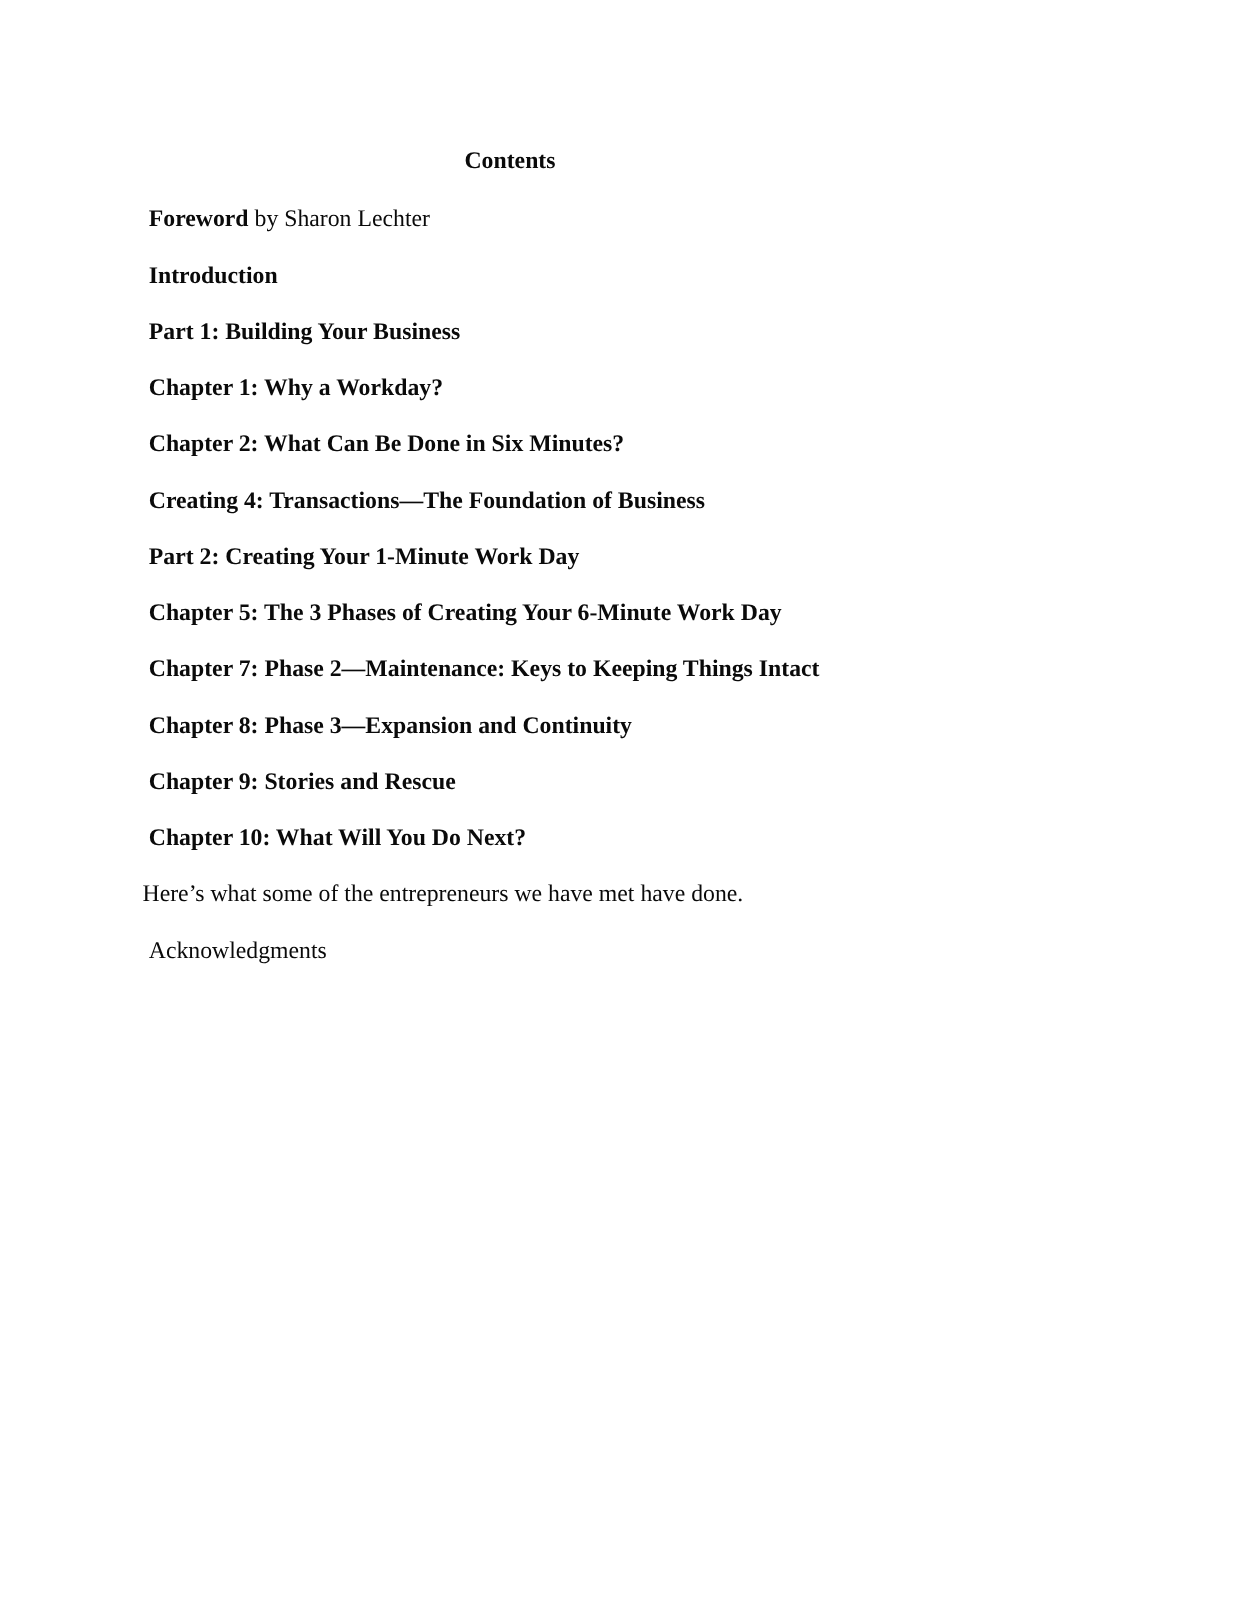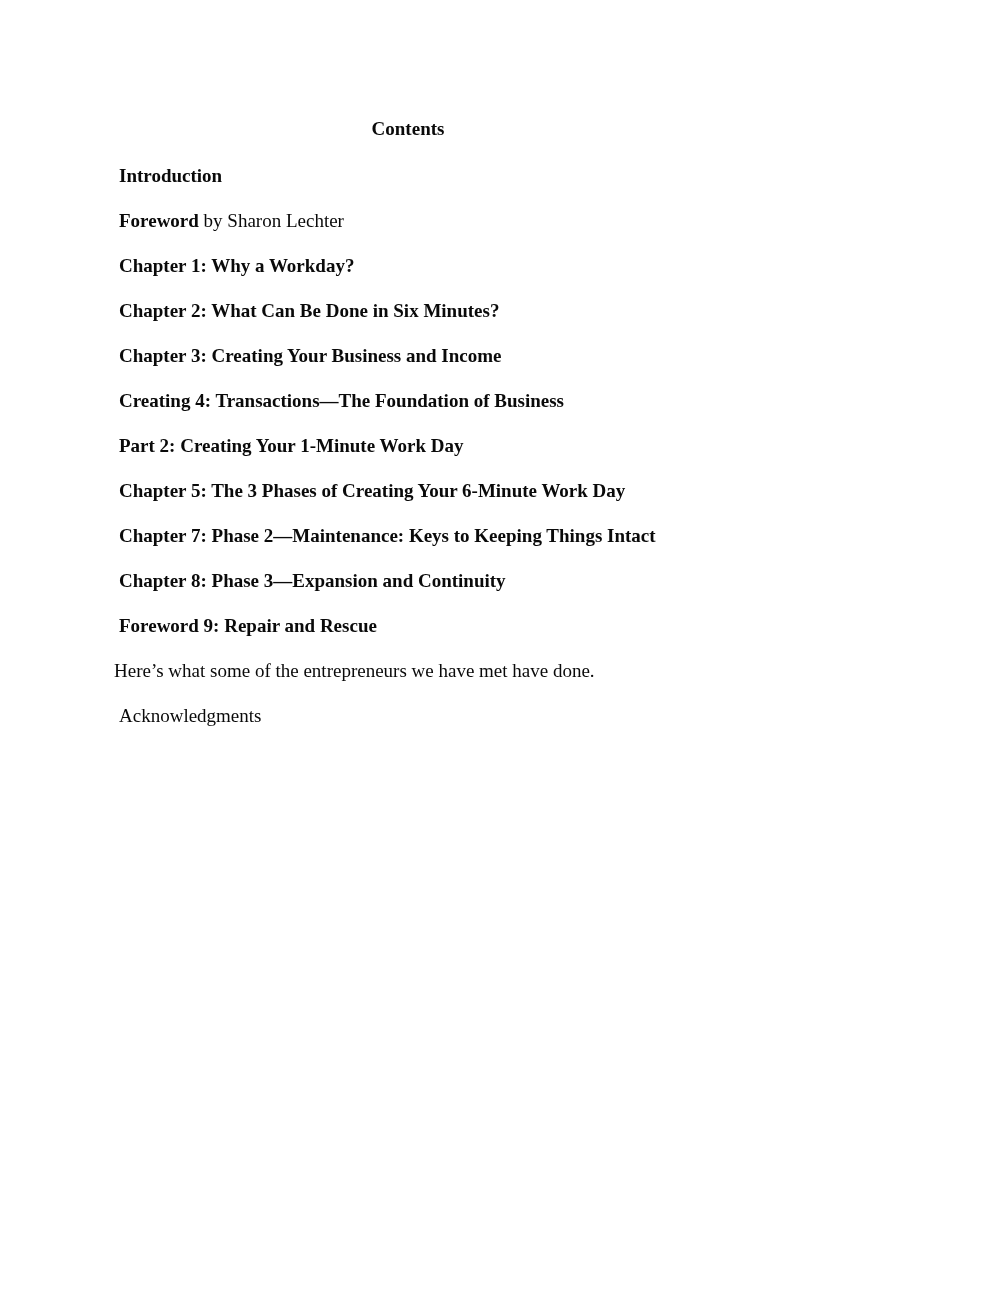--- a/index.html
+++ b/index.html
@@ -57,8 +57,8 @@
   <h1 class="title">Contents</h1>
 
   <div class="entries">
+      <div class="entry"><span class="b">Foreword</span><span> by Sharon Lechter</span></div>
       <div class="entry"><span class="b">Introduction</span></div>
-      <div class="entry"><span class="b">Foreword</span><span> by Sharon Lechter</span></div>
       <div class="entry"><span class="b">Chapter 1: Why a Workday?</span></div>
       <div class="entry"><span class="b">Chapter 2: What Can Be Done in Six Minutes?</span></div>
       <div class="entry"><span class="b">Chapter 3: Creating Your Business and Income</span></div>

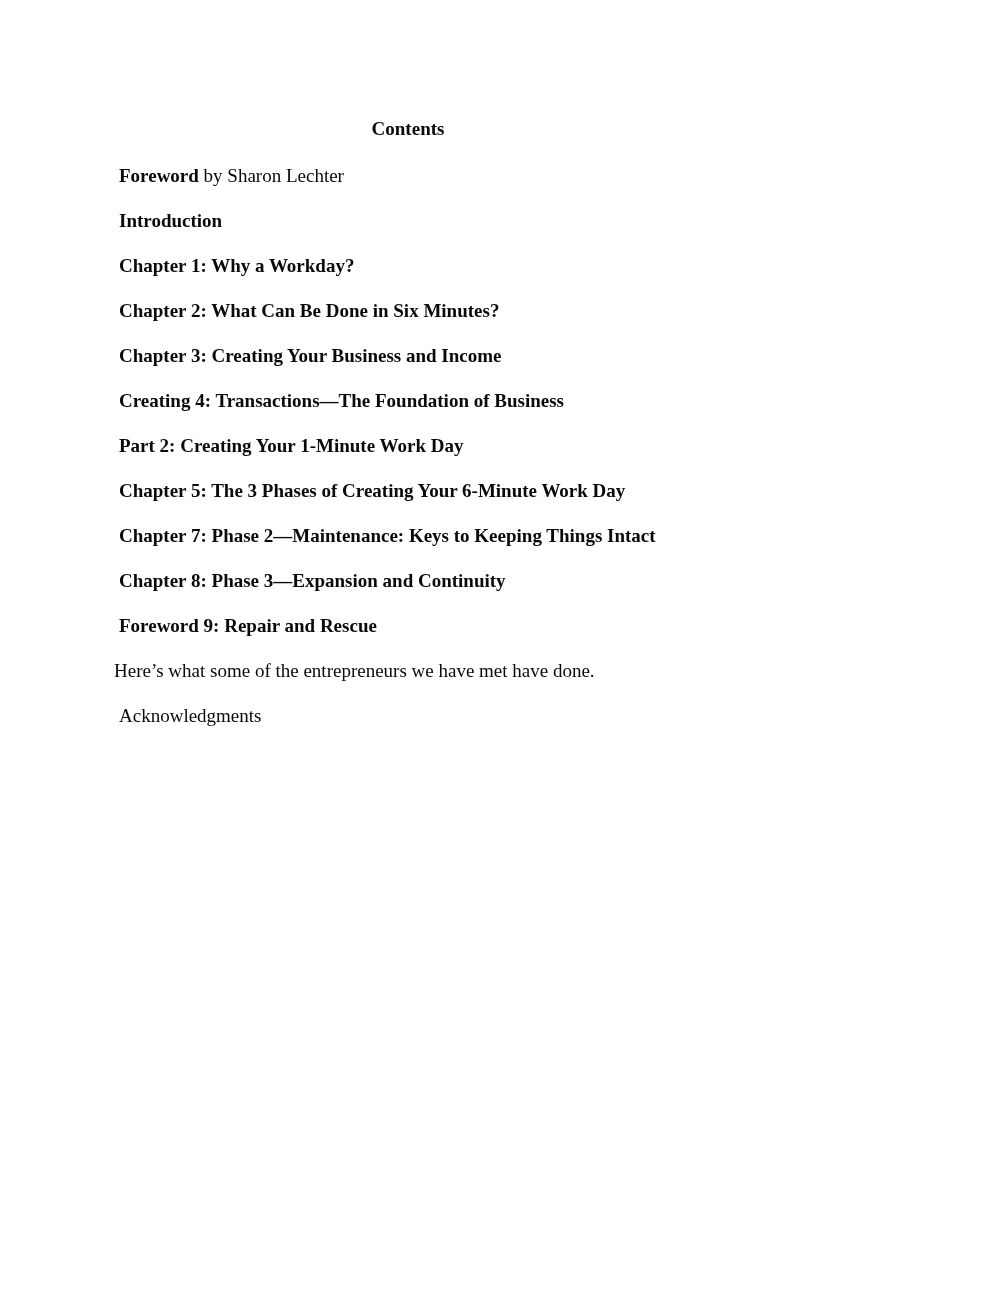--- a/index.html
+++ b/index.html
@@ -59,6 +59,7 @@
   <div class="entries">
       <div class="entry"><span class="b">Foreword</span><span> by Sharon Lechter</span></div>
       <div class="entry"><span class="b">Introduction</span></div>
+      <div class="entry"><span class="b">Part 1: Building Your Business</span></div>
       <div class="entry"><span class="b">Chapter 1: Why a Workday?</span></div>
       <div class="entry"><span class="b">Chapter 2: What Can Be Done in Six Minutes?</span></div>
       <div class="entry"><span class="b">Chapter 3: Creating Your Business and Income</span></div>

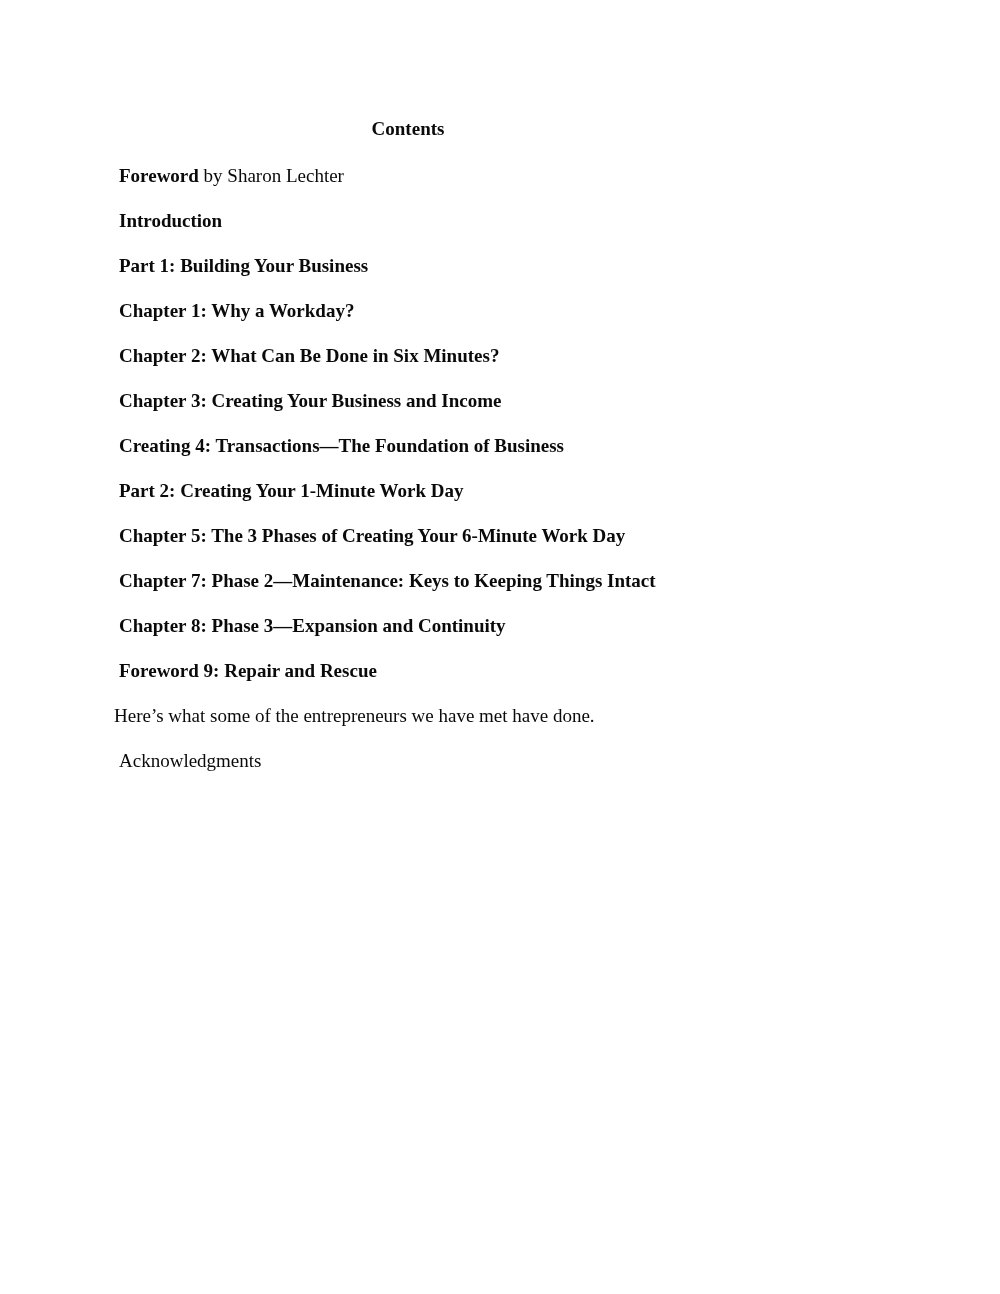--- a/index.html
+++ b/index.html
@@ -62,7 +62,6 @@
       <div class="entry"><span class="b">Part 1: Building Your Business</span></div>
       <div class="entry"><span class="b">Chapter 1: Why a Workday?</span></div>
       <div class="entry"><span class="b">Chapter 2: What Can Be Done in Six Minutes?</span></div>
-      <div class="entry"><span class="b">Chapter 3: Creating Your Business and Income</span></div>
       <div class="entry"><span class="b">Creating 4: Transactions—The Foundation of Business</span></div>
       <div class="entry"><span class="b">Part 2: Creating Your 1-Minute Work Day</span></div>
       <div class="entry"><span class="b">Chapter 5: The 3 Phases of Creating Your 6-Minute Work Day</span></div>

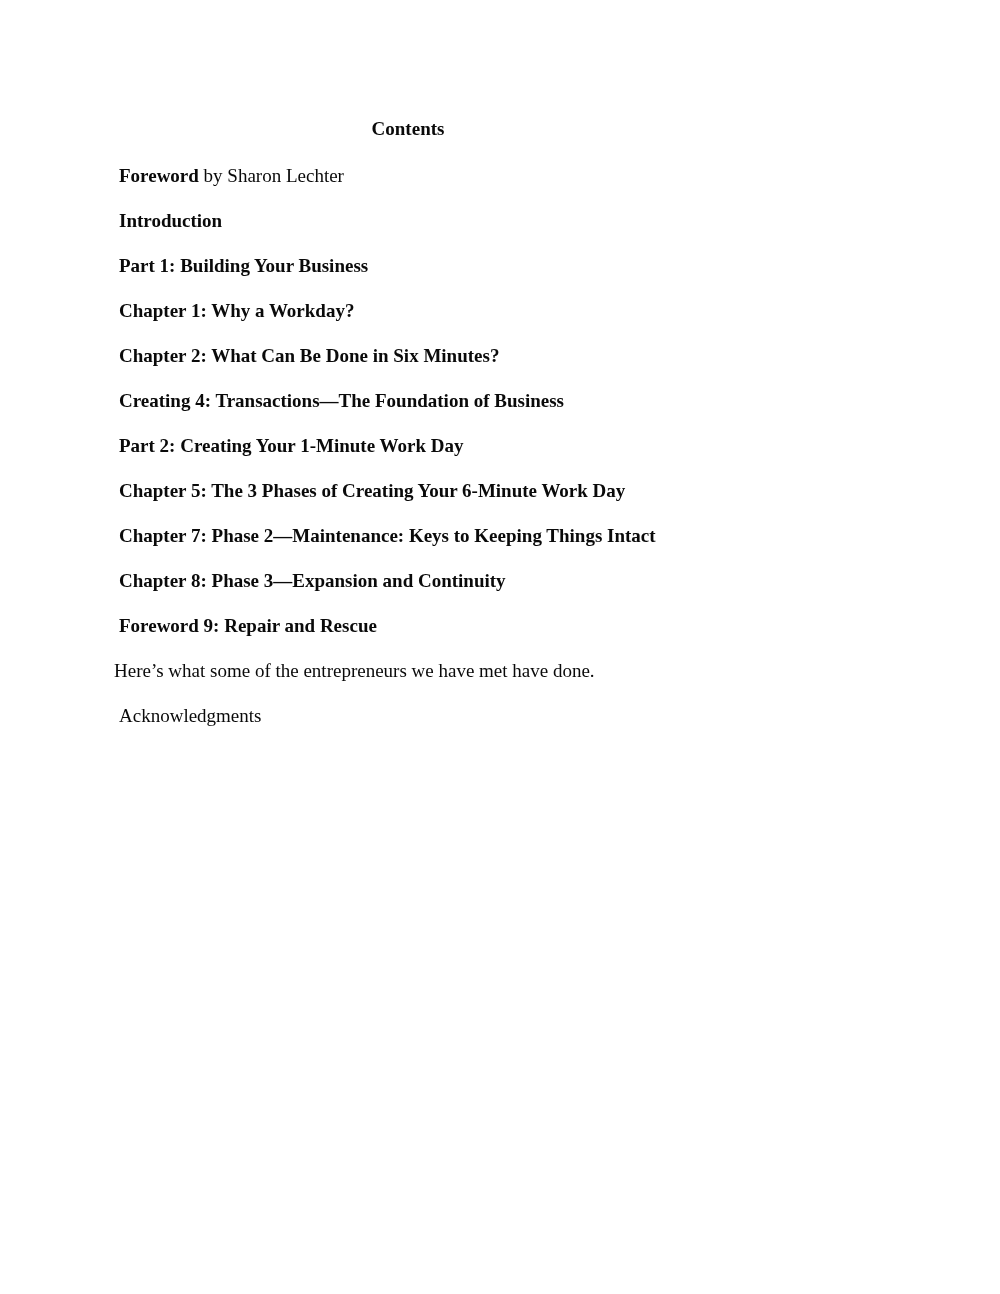--- a/index.html
+++ b/index.html
@@ -67,7 +67,7 @@
       <div class="entry"><span class="b">Chapter 5: The 3 Phases of Creating Your 6-Minute Work Day</span></div>
       <div class="entry"><span class="b">Chapter 7: Phase 2—Maintenance: Keys to Keeping Things Intact</span></div>
       <div class="entry"><span class="b">Chapter 8: Phase 3—Expansion and Continuity</span></div>
-      <div class="entry"><span class="b">Foreword 9: Repair and Rescue</span></div>
+      <div class="entry"><span class="b">Chapter 9: Stories and Rescue</span></div>
       <div class="entry indent"><span>Here’s what some of the entrepreneurs we have met have done.</span></div>
       <div class="entry"><span>Acknowledgments</span></div>
     </div>

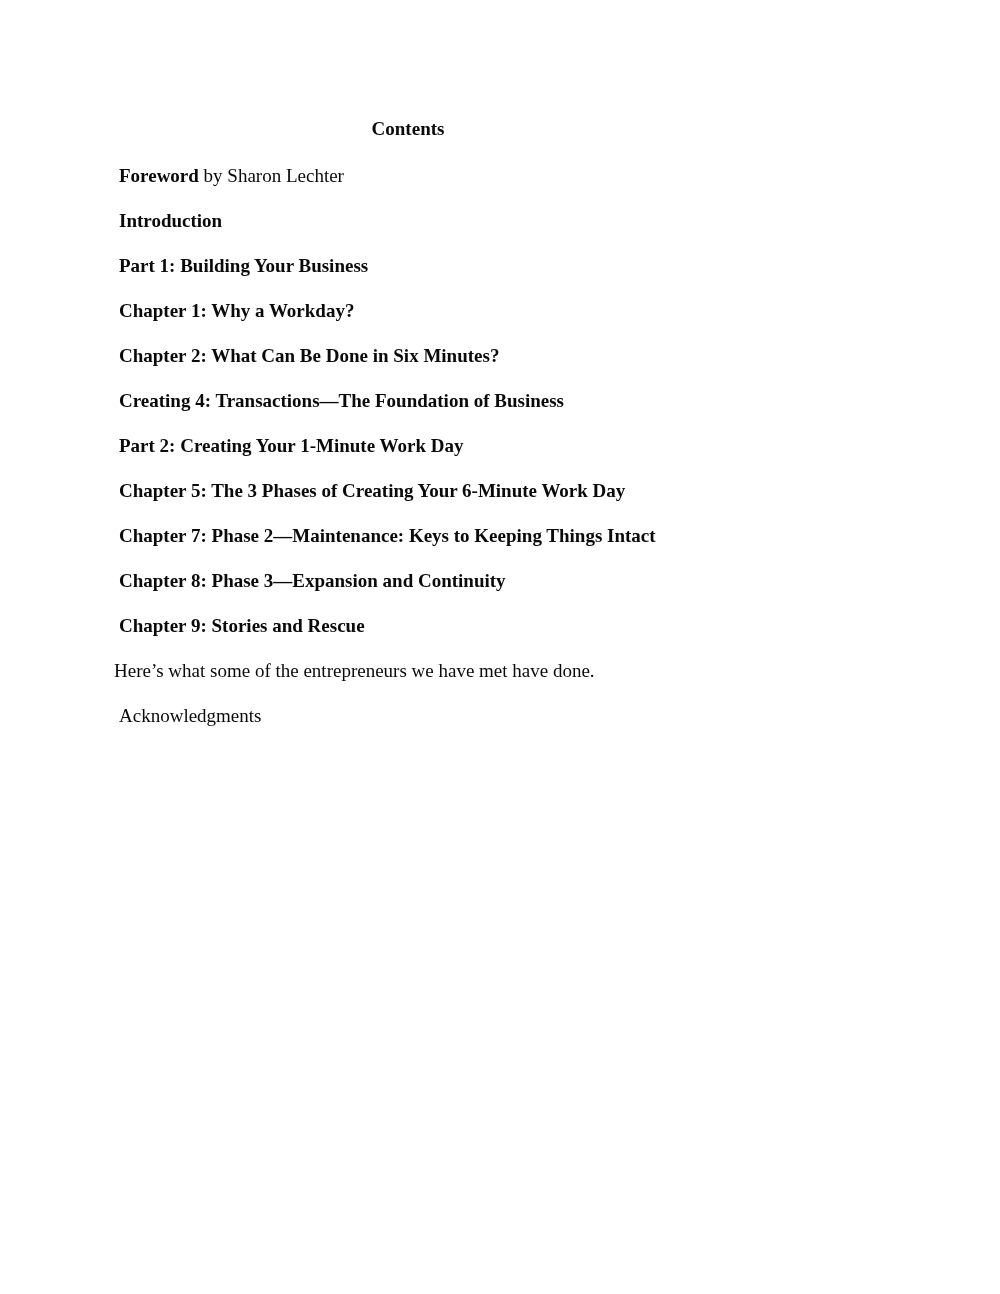--- a/index.html
+++ b/index.html
@@ -68,6 +68,7 @@
       <div class="entry"><span class="b">Chapter 7: Phase 2—Maintenance: Keys to Keeping Things Intact</span></div>
       <div class="entry"><span class="b">Chapter 8: Phase 3—Expansion and Continuity</span></div>
       <div class="entry"><span class="b">Chapter 9: Stories and Rescue</span></div>
+      <div class="entry"><span class="b">Chapter 10: What Will You Do Next?</span></div>
       <div class="entry indent"><span>Here’s what some of the entrepreneurs we have met have done.</span></div>
       <div class="entry"><span>Acknowledgments</span></div>
     </div>

